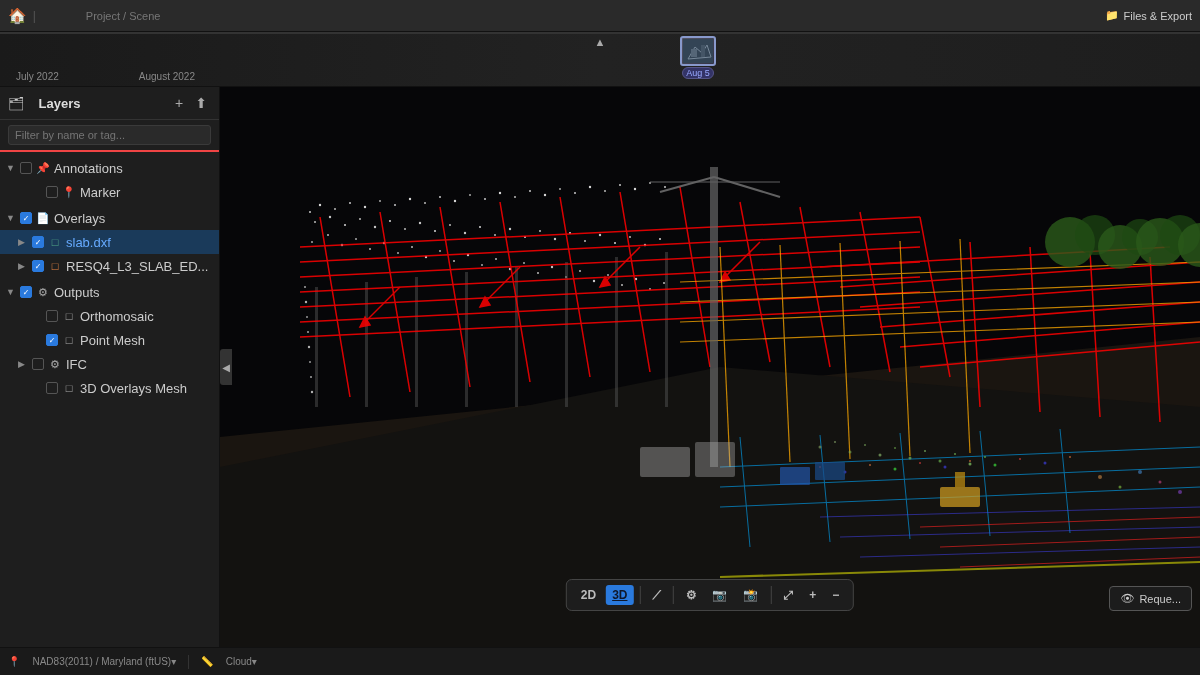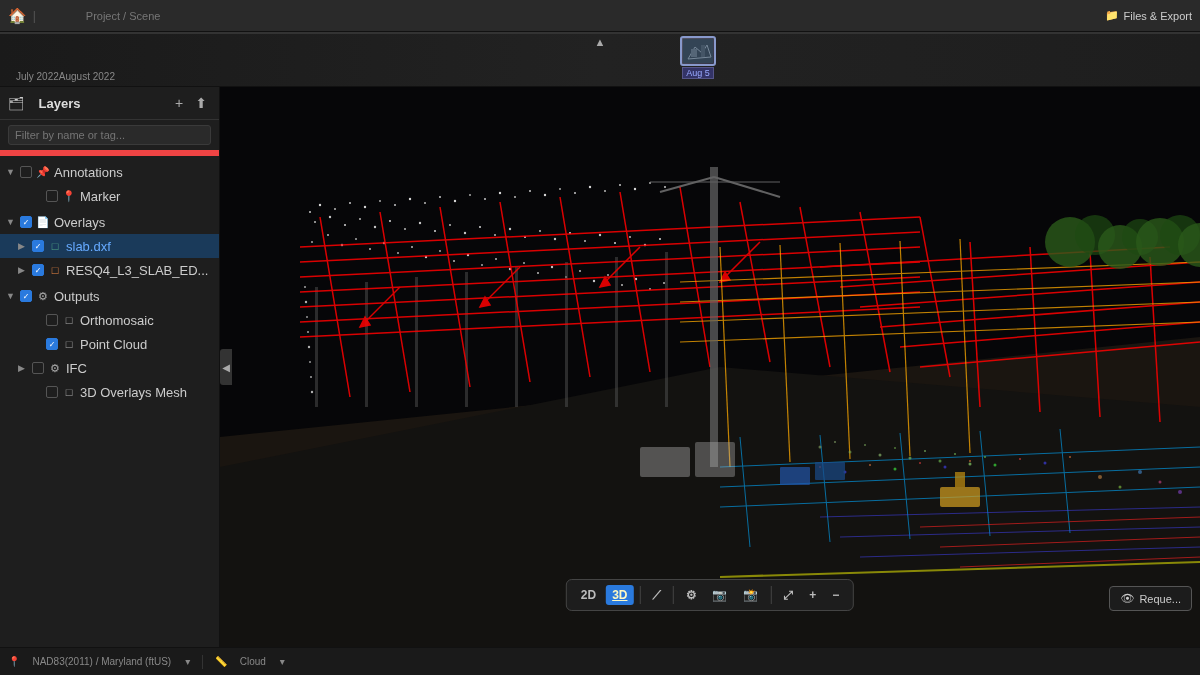--- a/index.html
+++ b/index.html
@@ -42,6 +42,7 @@
       left: 0;
       width: 100%;
       padding: 0 16px;
+      gap: 80px;
     }
     .timeline-label { font-size: 10px; color: #888; }
     .timeline-marker {

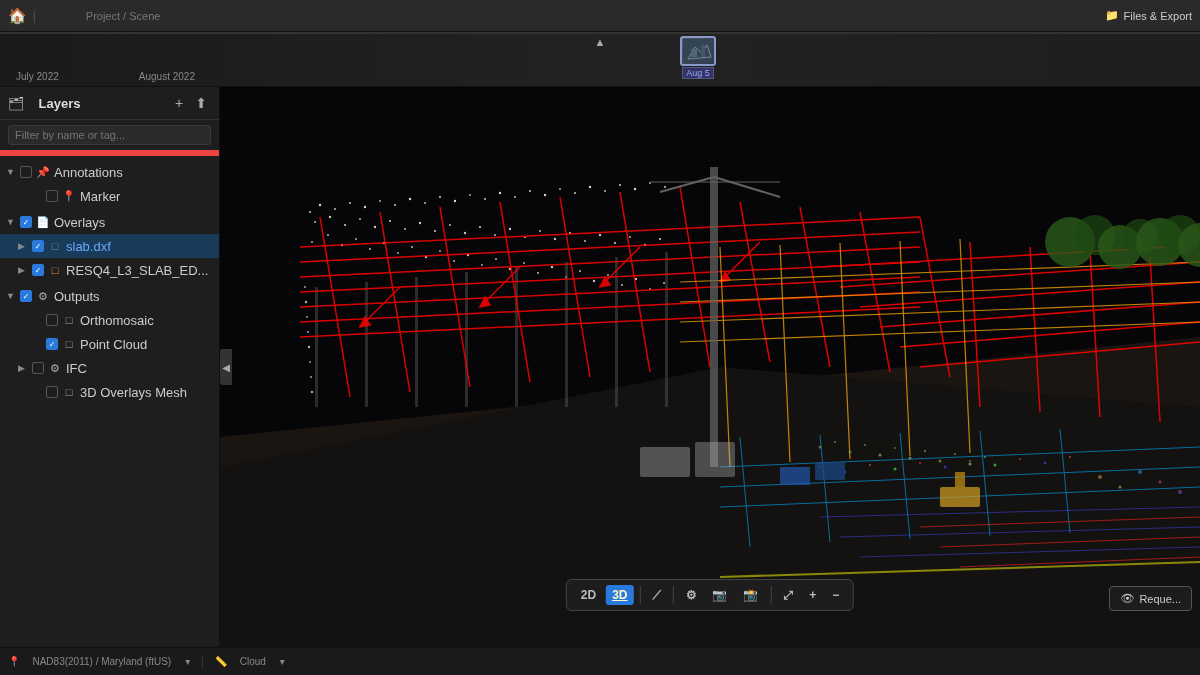--- a/index.html
+++ b/index.html
@@ -70,7 +70,7 @@
       color: #9af;
       background: #336;
       border: 1px solid #558;
-      border-radius: 0;
+      border-radius: 6px;
       padding: 0 3px;
       margin-top: 1px;
     }

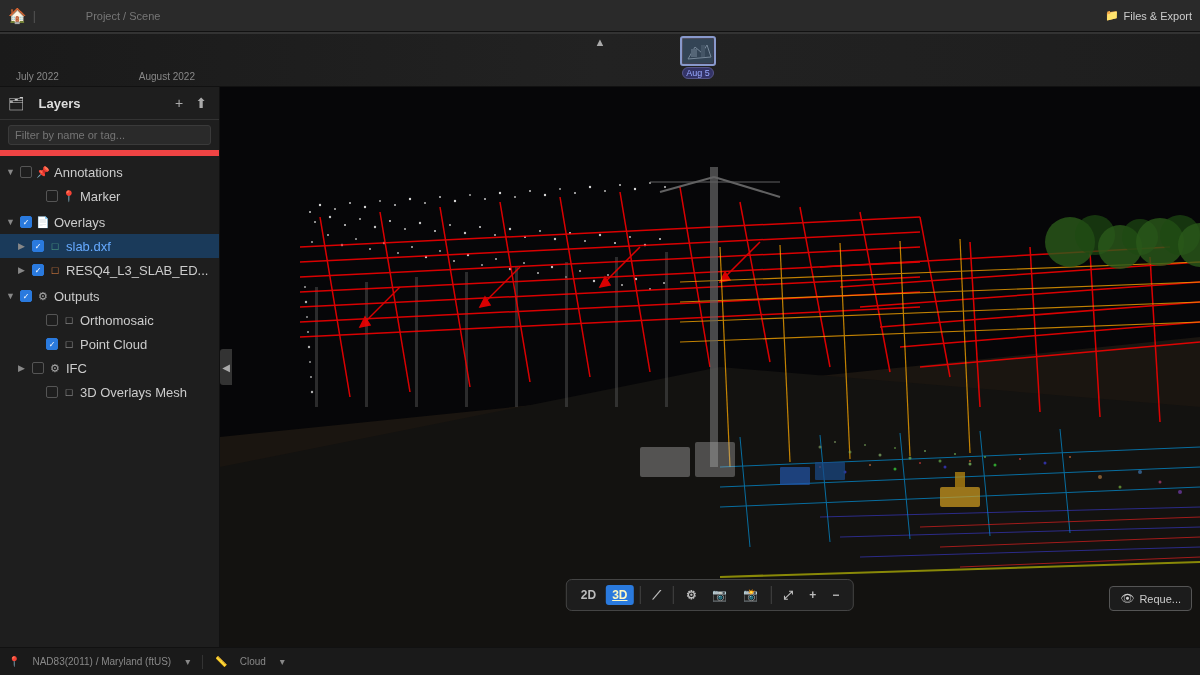--- a/index.html
+++ b/index.html
@@ -113,7 +113,7 @@
 
     .search-bar {
       padding: 5px 8px;
-      border-bottom: 6px solid #ef4444;
+      border-bottom: 2px solid #ef4444;
     }
     .search-input {
       width: 100%;

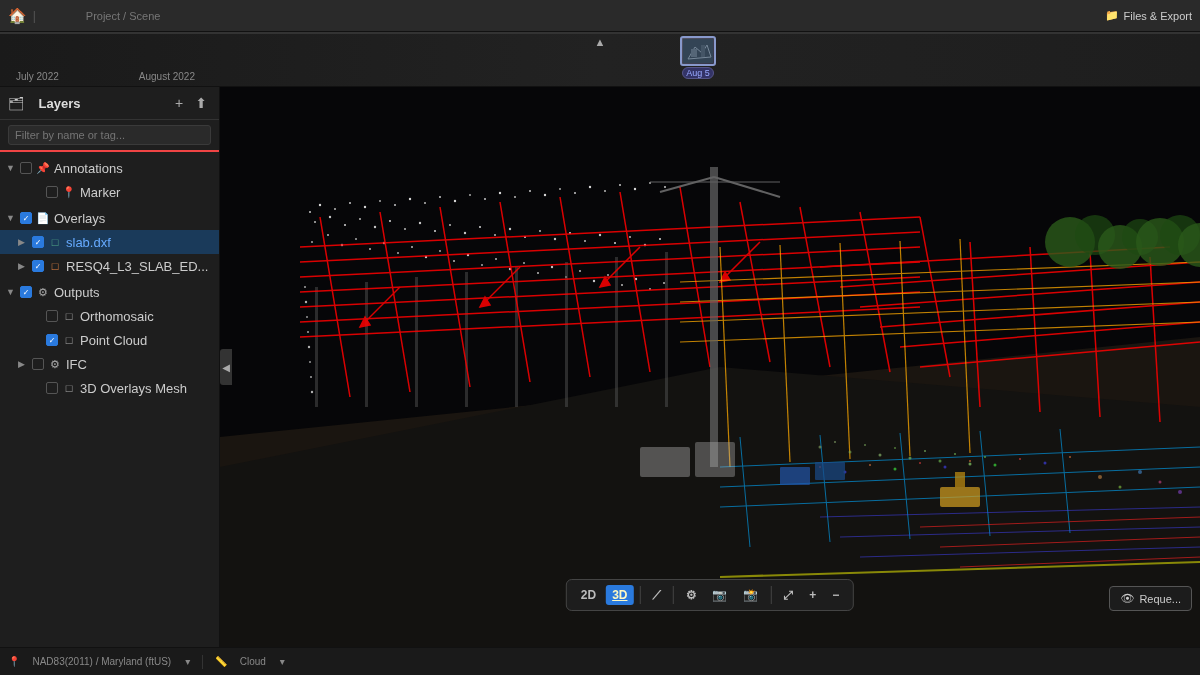--- a/index.html
+++ b/index.html
@@ -393,7 +393,7 @@
           <span class="expand-arrow"></span>
           <div class="checkbox checked"></div>
           <span class="layer-icon">□</span>
-          <span class="layer-label">Point Cloud</span>
+          <span class="layer-label">Point Mesh</span>
         </div>
 
         <div class="tree-row indent-1">

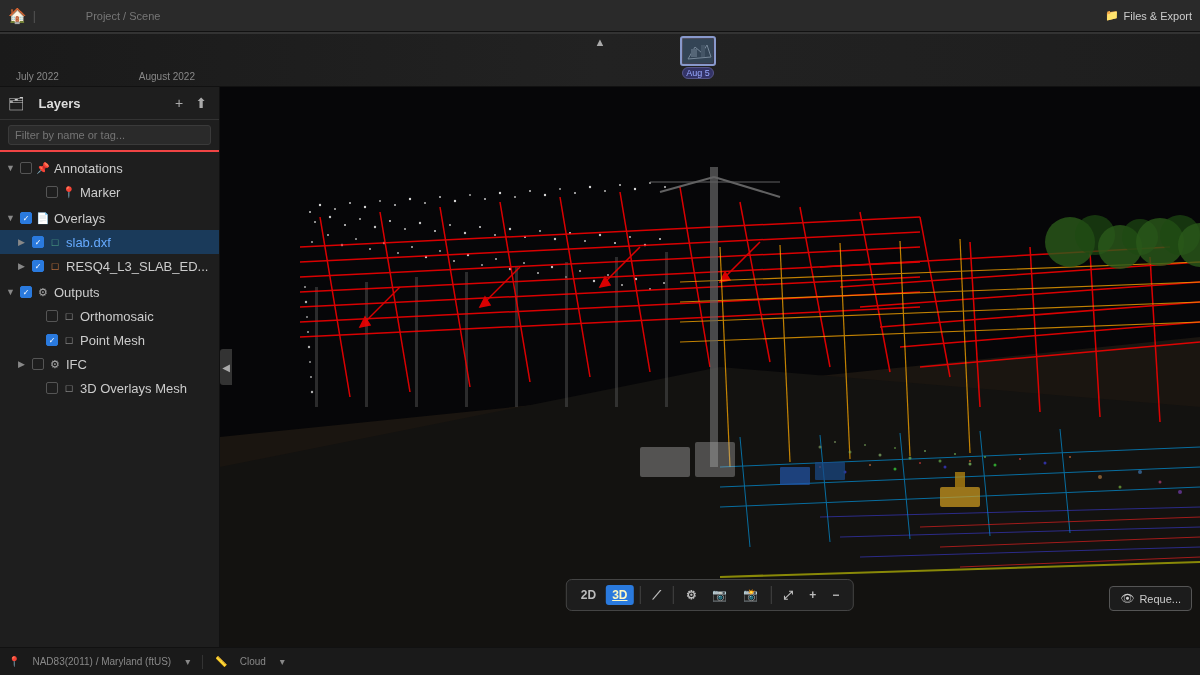--- a/index.html
+++ b/index.html
@@ -236,7 +236,7 @@
       border-radius: 3px;
       font-weight: bold;
     }
-    .vp-btn.active { background: #2a7ade; color: #fef9c3; text-decoration: underline; }
+    .vp-btn.active { background: #2a7ade; color: #0f172a; text-decoration: underline; }
     .vp-divider { width: 1px; height: 18px; background: #444; margin: 0 2px; }
 
     

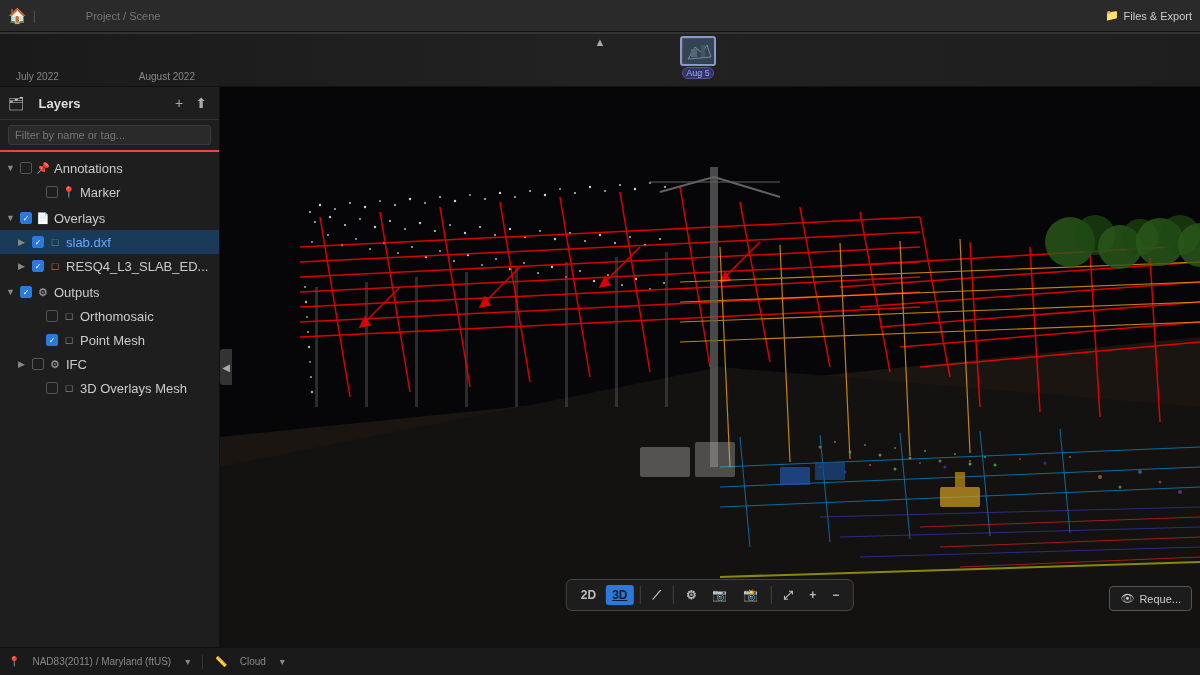--- a/index.html
+++ b/index.html
@@ -254,7 +254,7 @@
     .status-item { display: flex; align-items: center; gap: 3px; }
     .status-dropdown { 
       background: transparent; border: none; color: #888; font-size: 10px; cursor: pointer;
-      display: flex; align-items: center; gap: 14px;
+      display: flex; align-items: center; gap: 0;
     }
 
     

